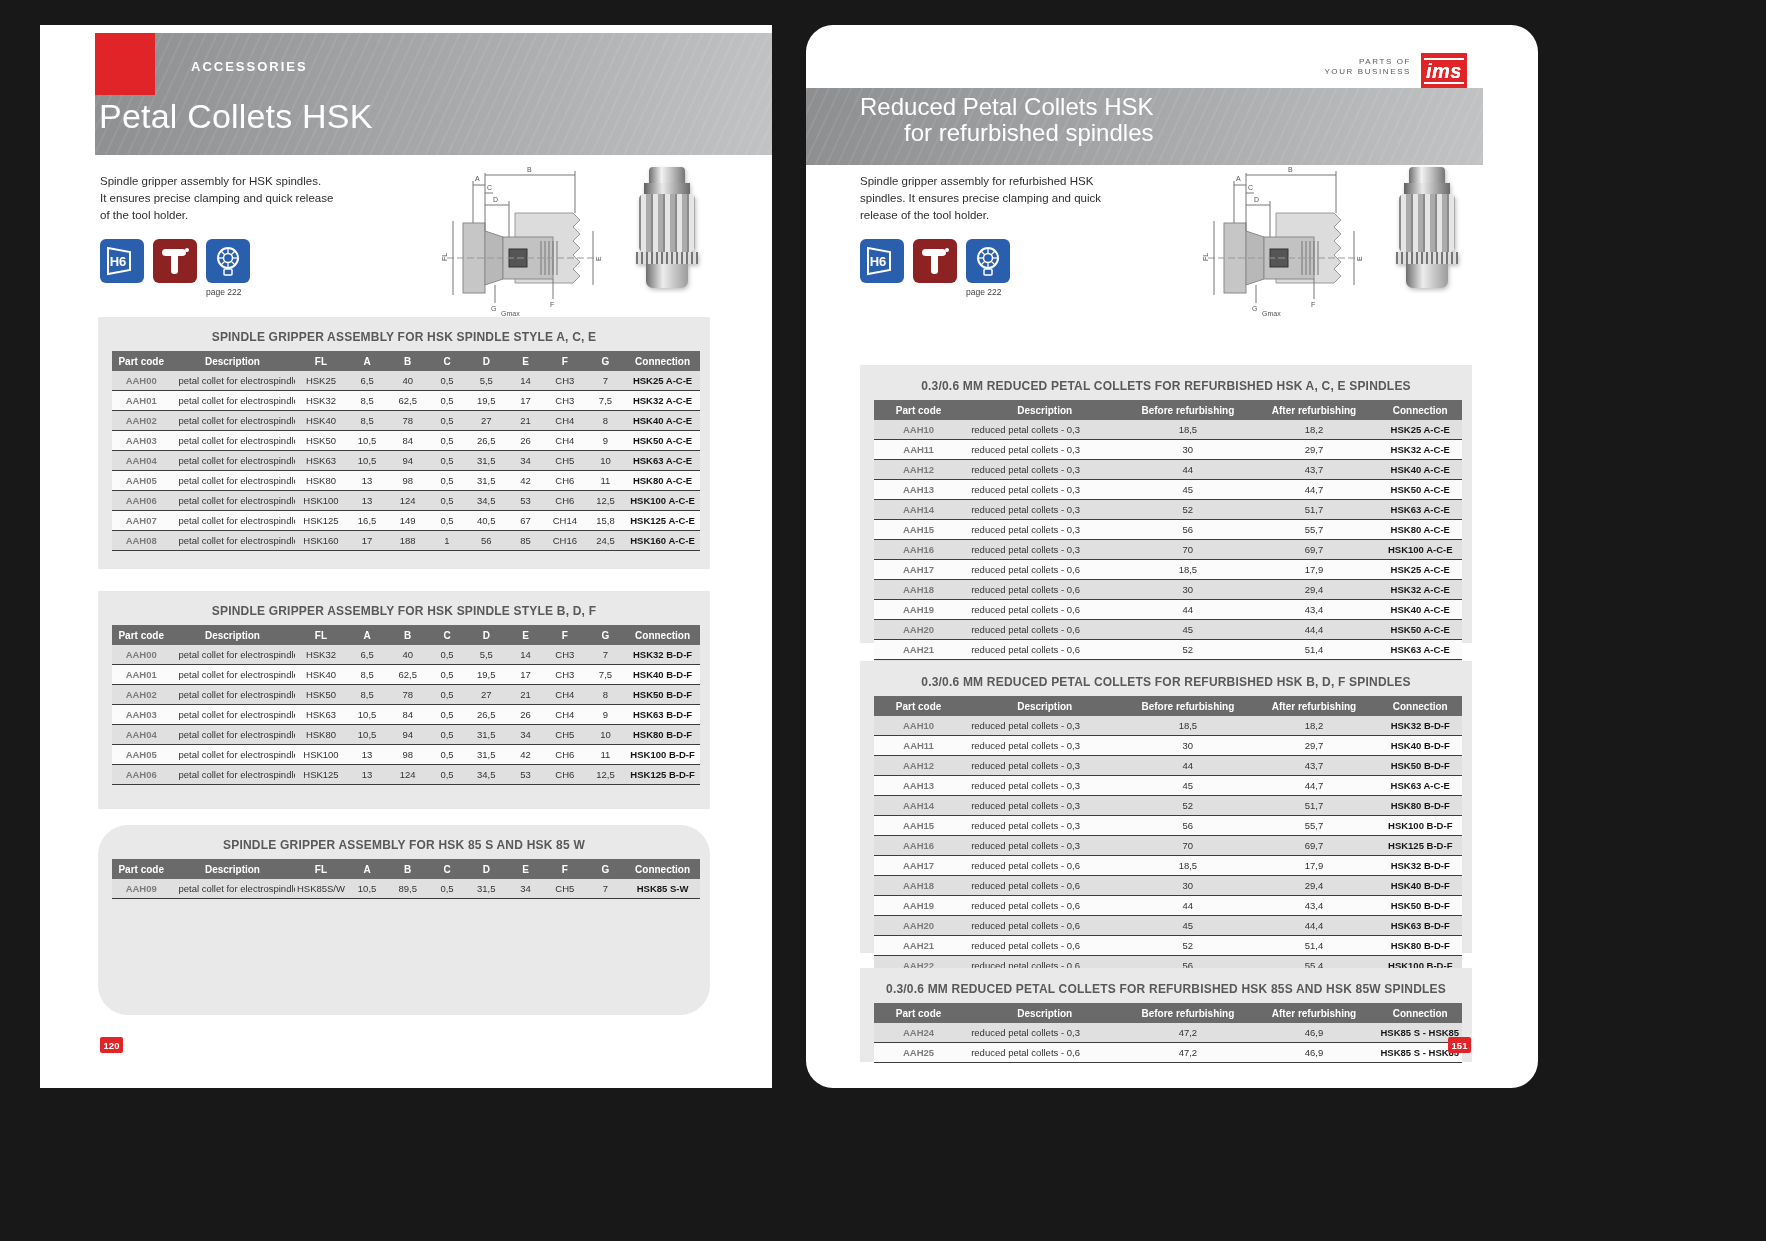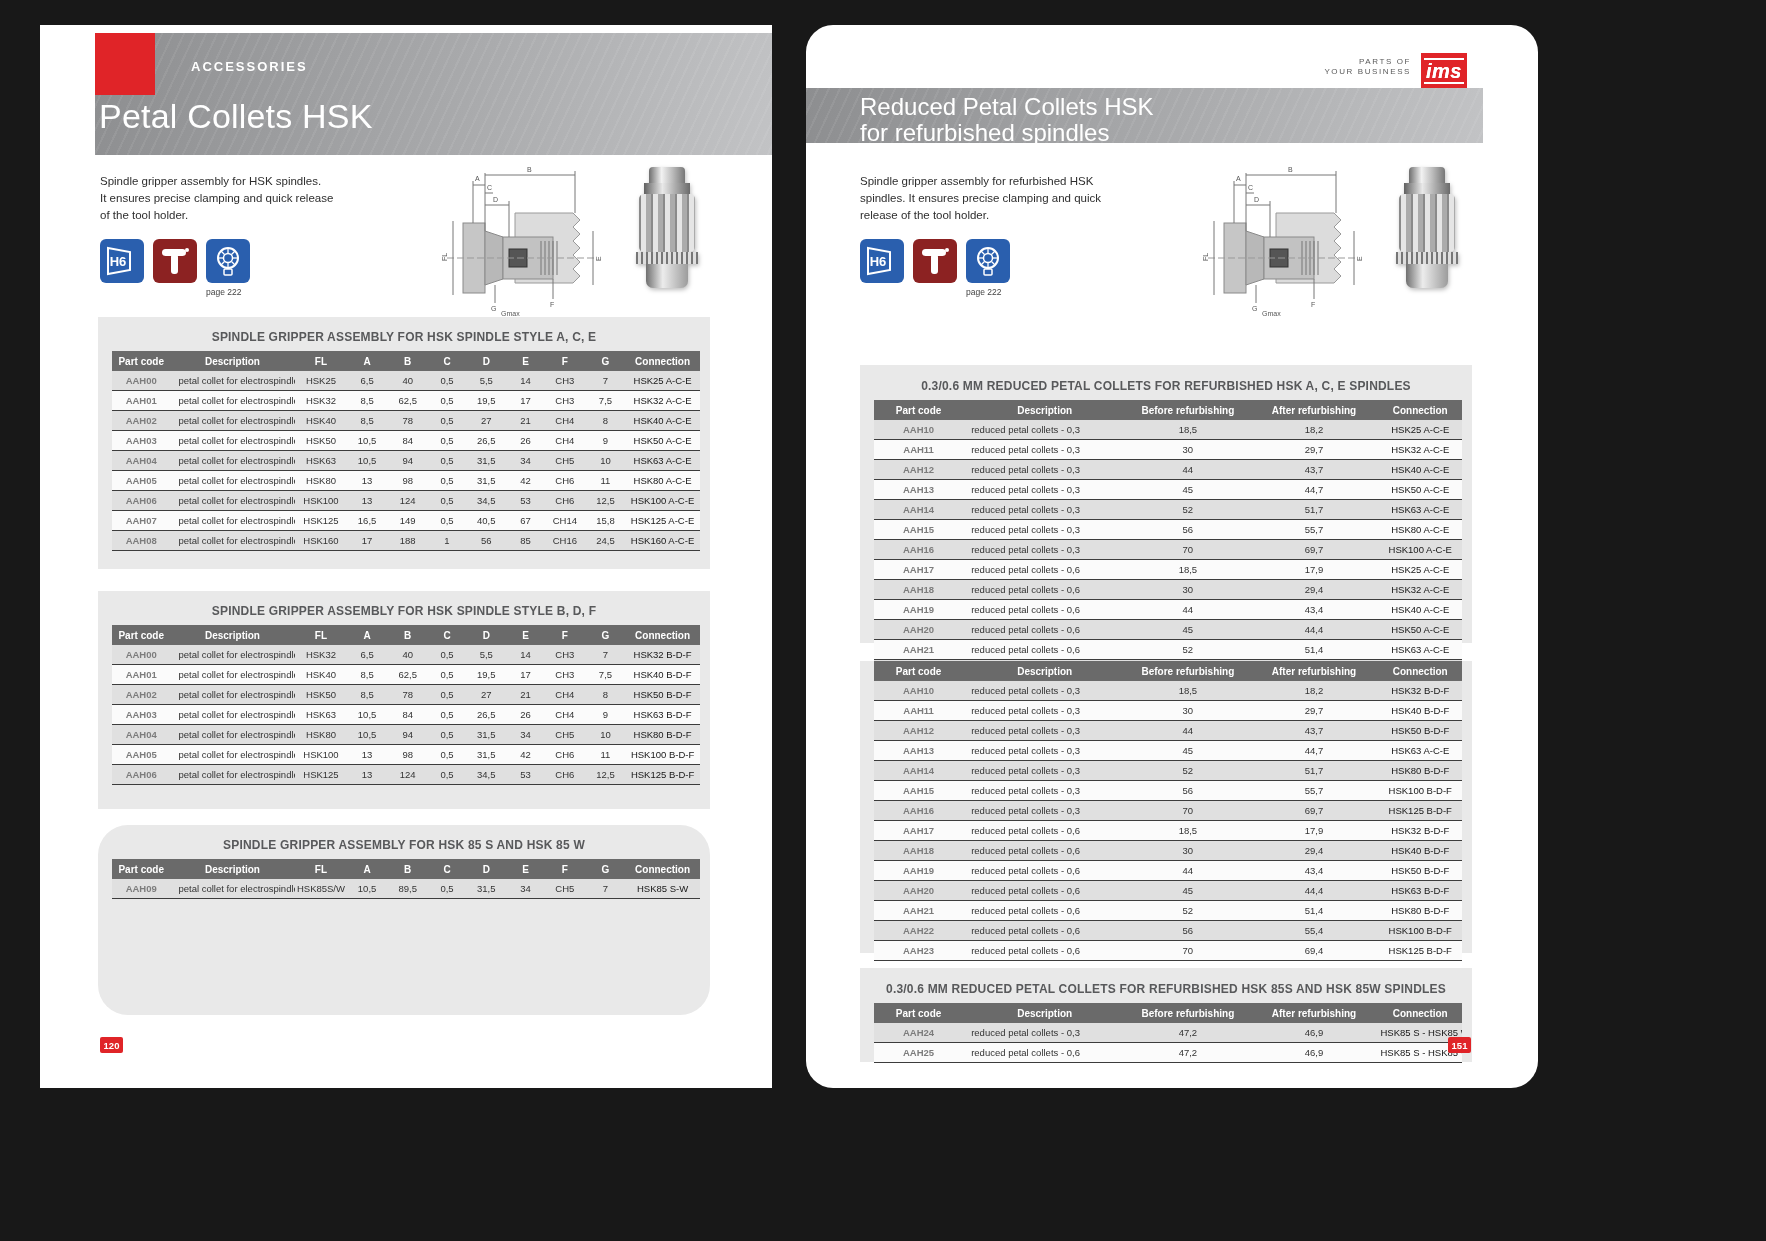--- a/index.html
+++ b/index.html
@@ -14,7 +14,7 @@
   .banner::after{content:"";position:absolute;inset:0;
      background:repeating-linear-gradient(115deg,rgba(255,255,255,.07) 0 2px,transparent 2px 10px);}
   .banner-left{left:55px;top:8px;width:677px;height:122px;}
-  .banner-right{left:0;top:63px;width:677px;height:55px;}
+  .banner-right{left:0;top:63px;width:677px;height:77px;text-align:right;}
   .red-square{position:absolute;left:0;top:0;width:60px;height:62px;background:#e02428;z-index:2;}
   .kicker{position:absolute;left:72px;top:26px;color:#fff;font-size:13px;font-weight:bold;
           letter-spacing:2px;z-index:2;margin-left:24px;}

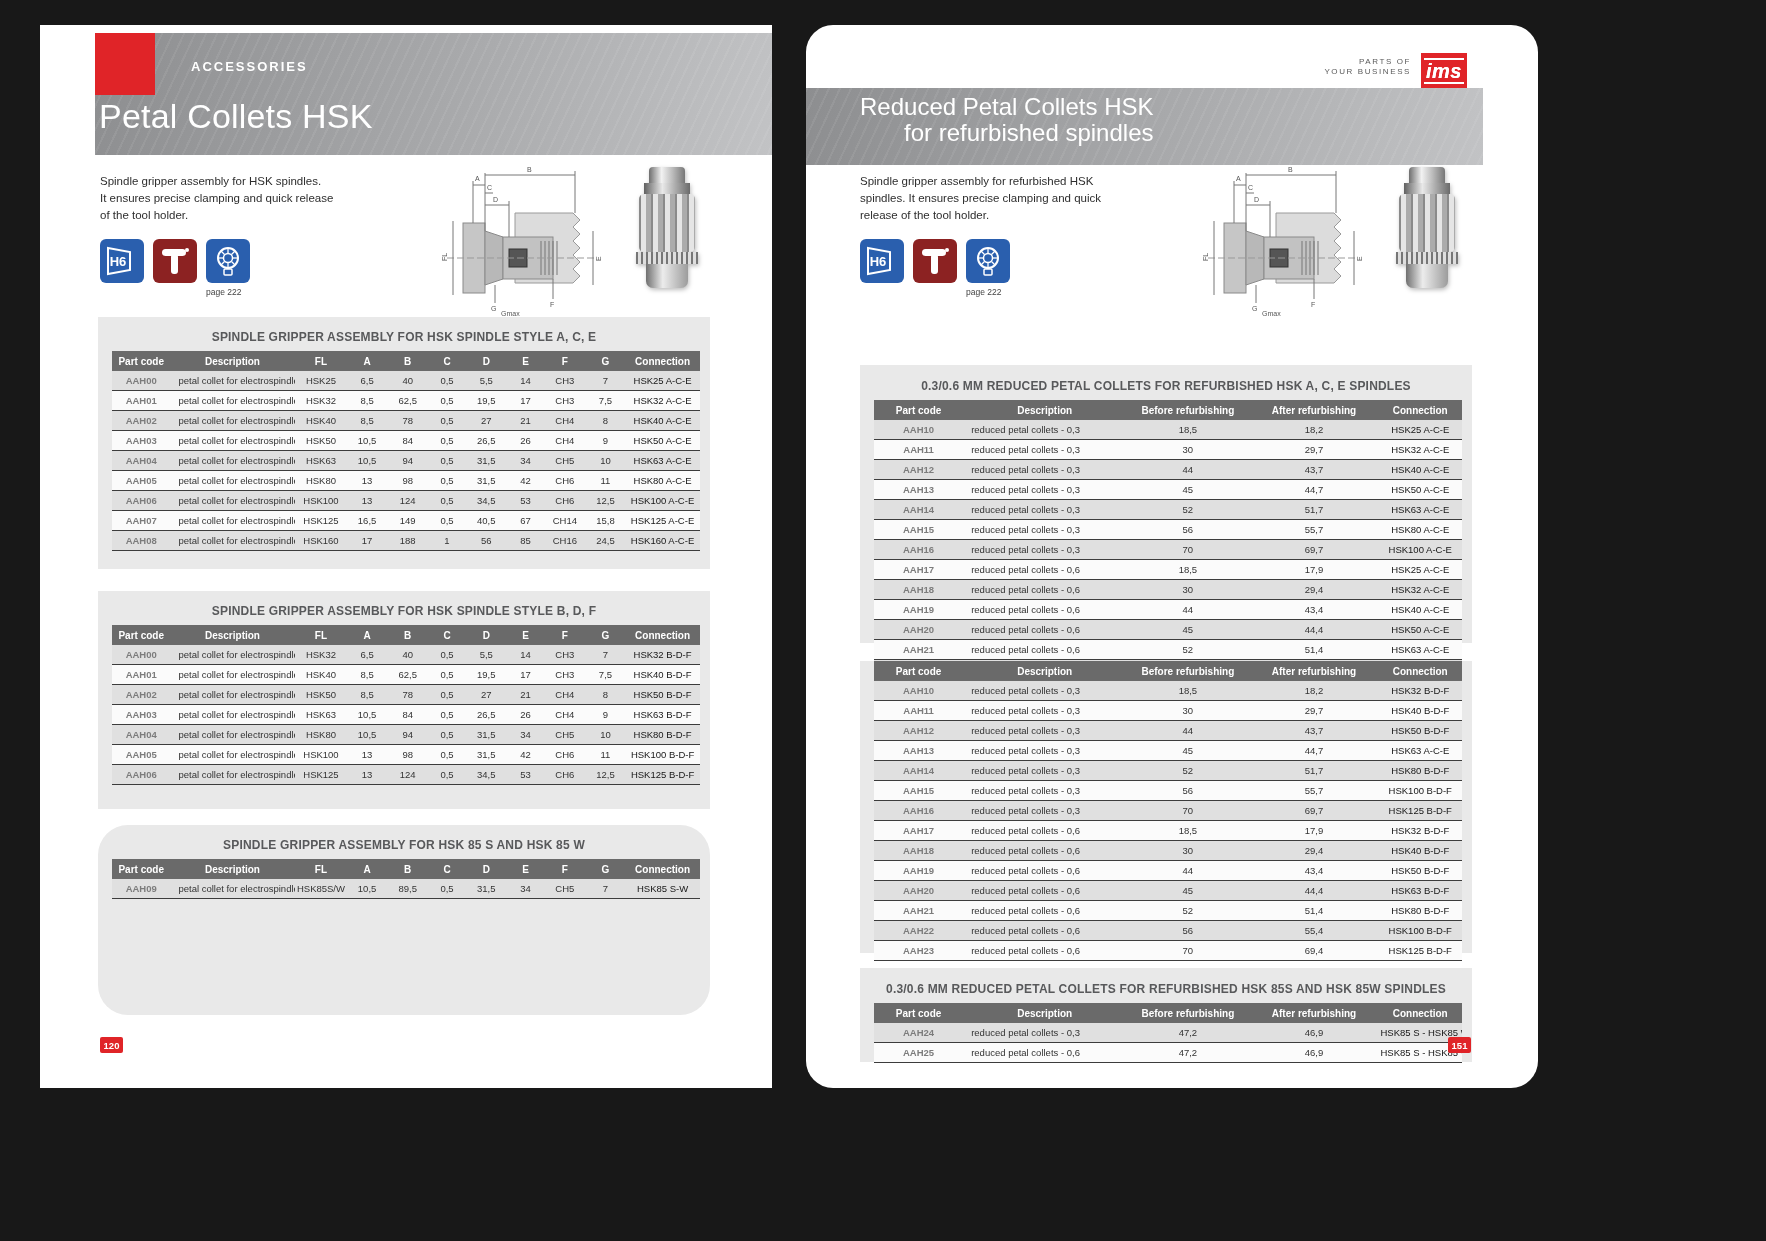--- a/index.html
+++ b/index.html
@@ -78,7 +78,7 @@
   table.spec tbody tr:nth-child(even){background:#fbfbfb;}
   table.spec td.c-code{color:#7c7c7c;font-weight:bold;}
   table.spec td.c-desc{text-align:left;padding-left:8px;}
-  table.spec td.c-conn{font-weight:normal;color:#161616;}
+  table.spec td.c-conn{font-weight:bold;color:#161616;}
   
   .t11 th:nth-child(1),.t11 td:nth-child(1){width:10%;}
   .t11 th:nth-child(2),.t11 td:nth-child(2){width:22%;}

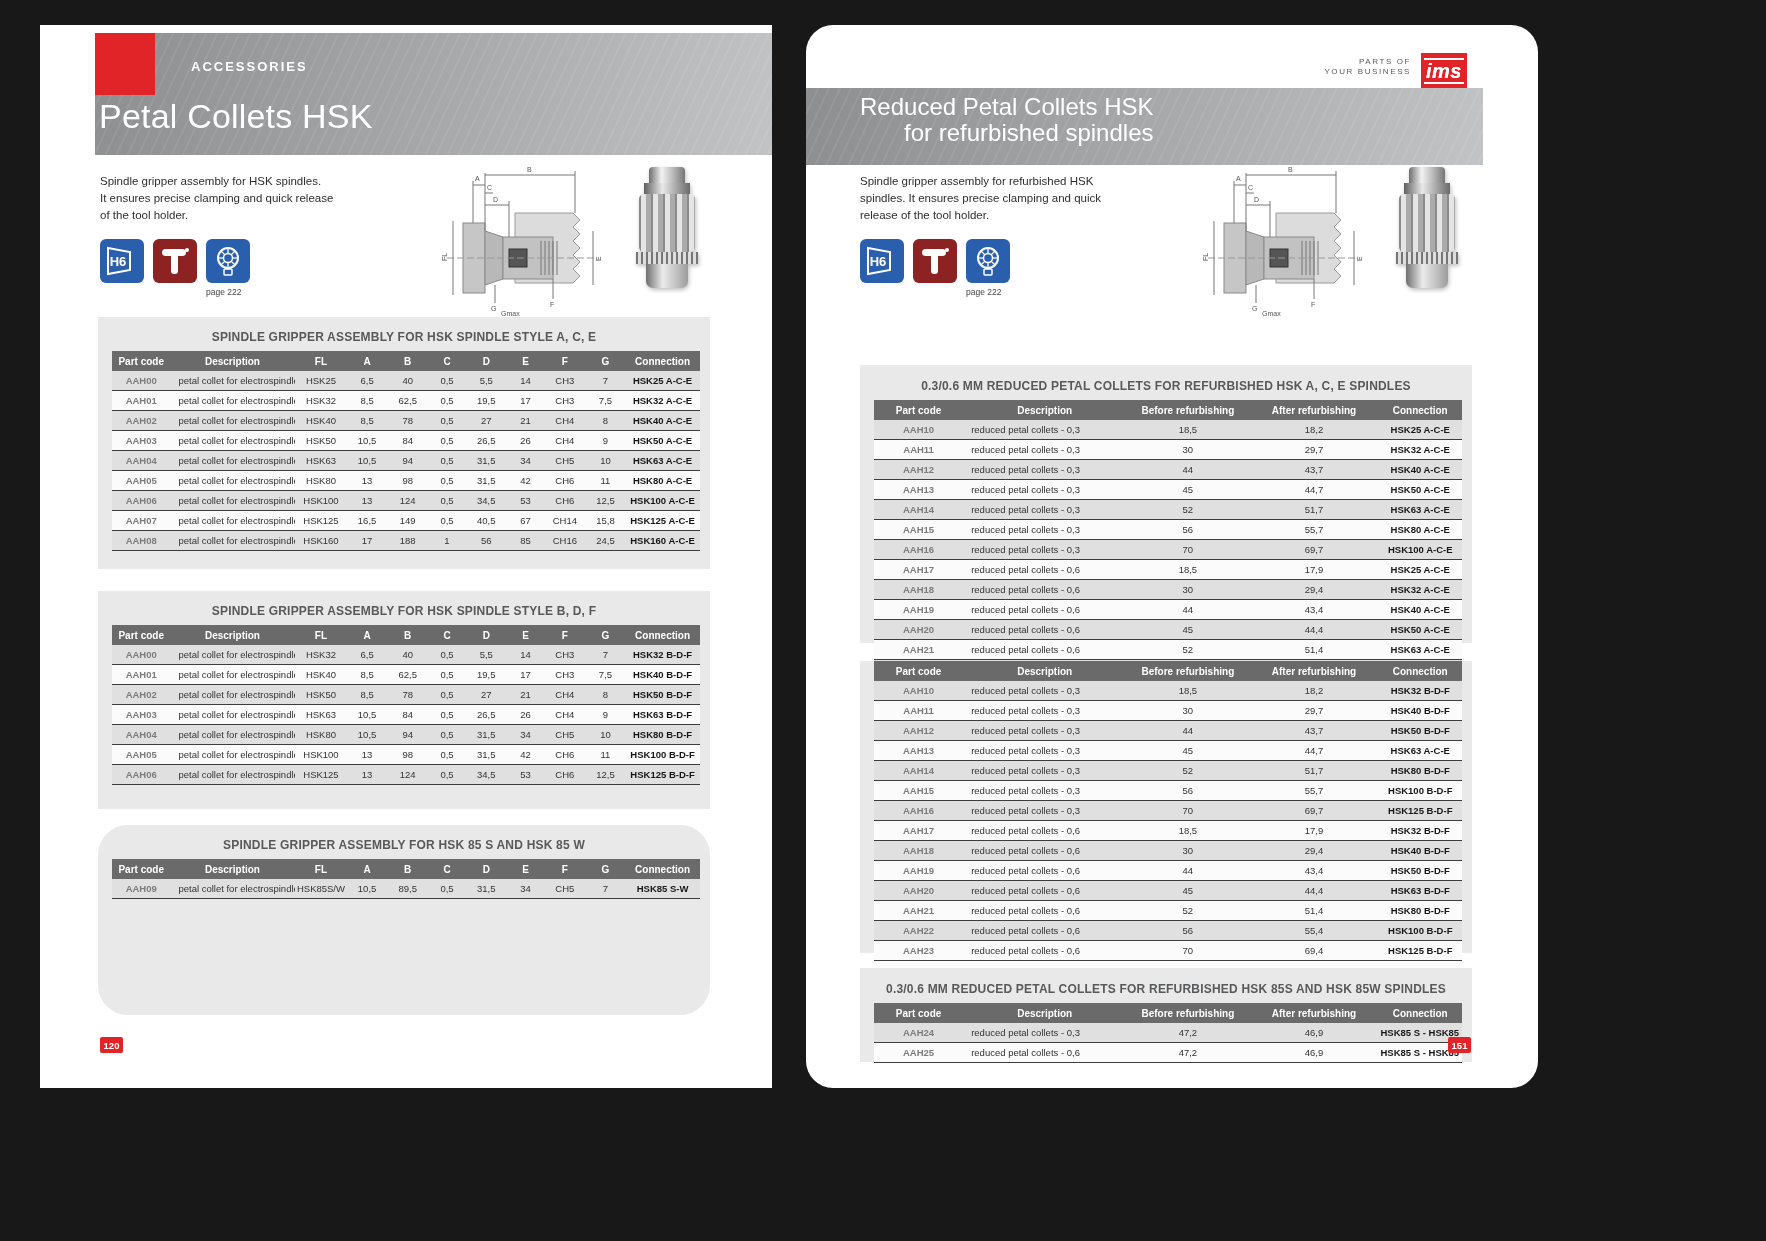--- a/index.html
+++ b/index.html
@@ -702,6 +702,7 @@
         </table>
       </section>
     <section class="tbl-block" style="top:588px;height:292px;">
+        <div class="tbl-title">0.3/0.6 MM REDUCED PETAL COLLETS FOR REFURBISHED HSK B, D, F SPINDLES</div>
         <table class="spec t5">
           <thead>
             <tr>

